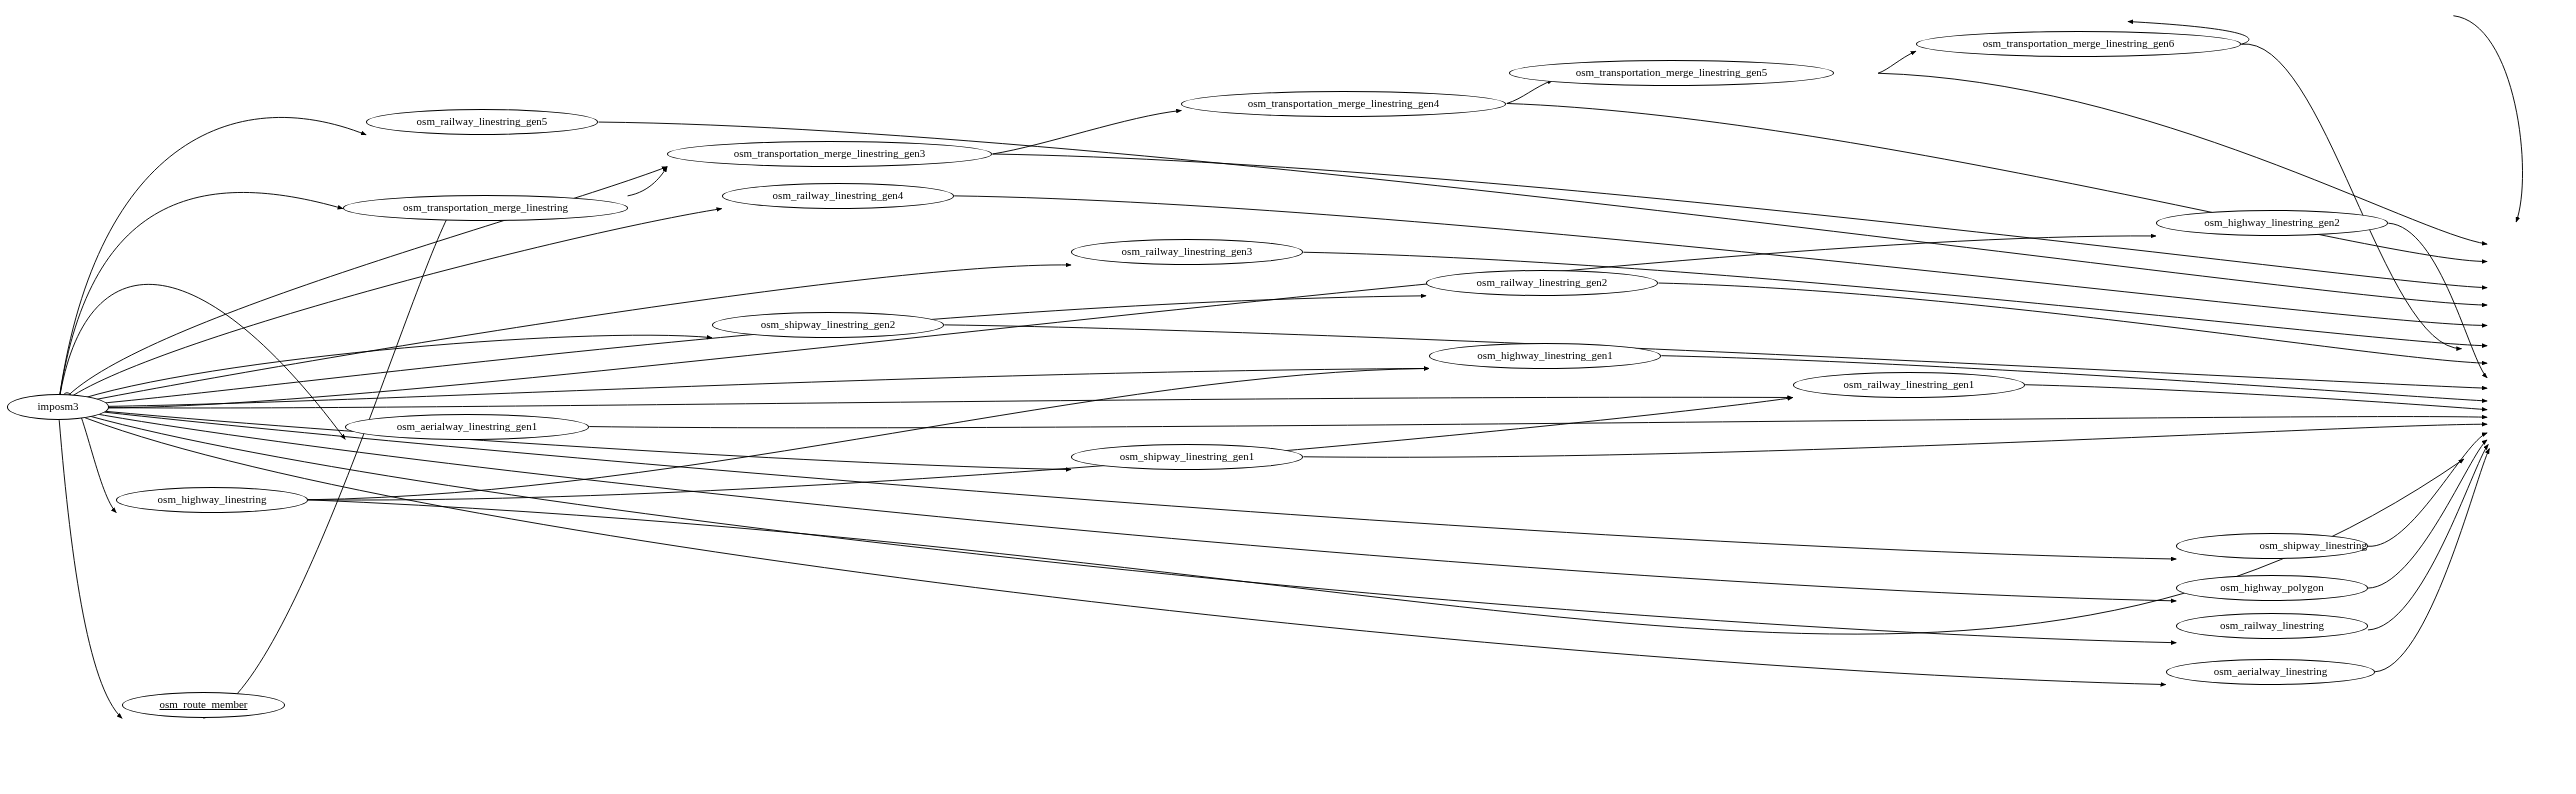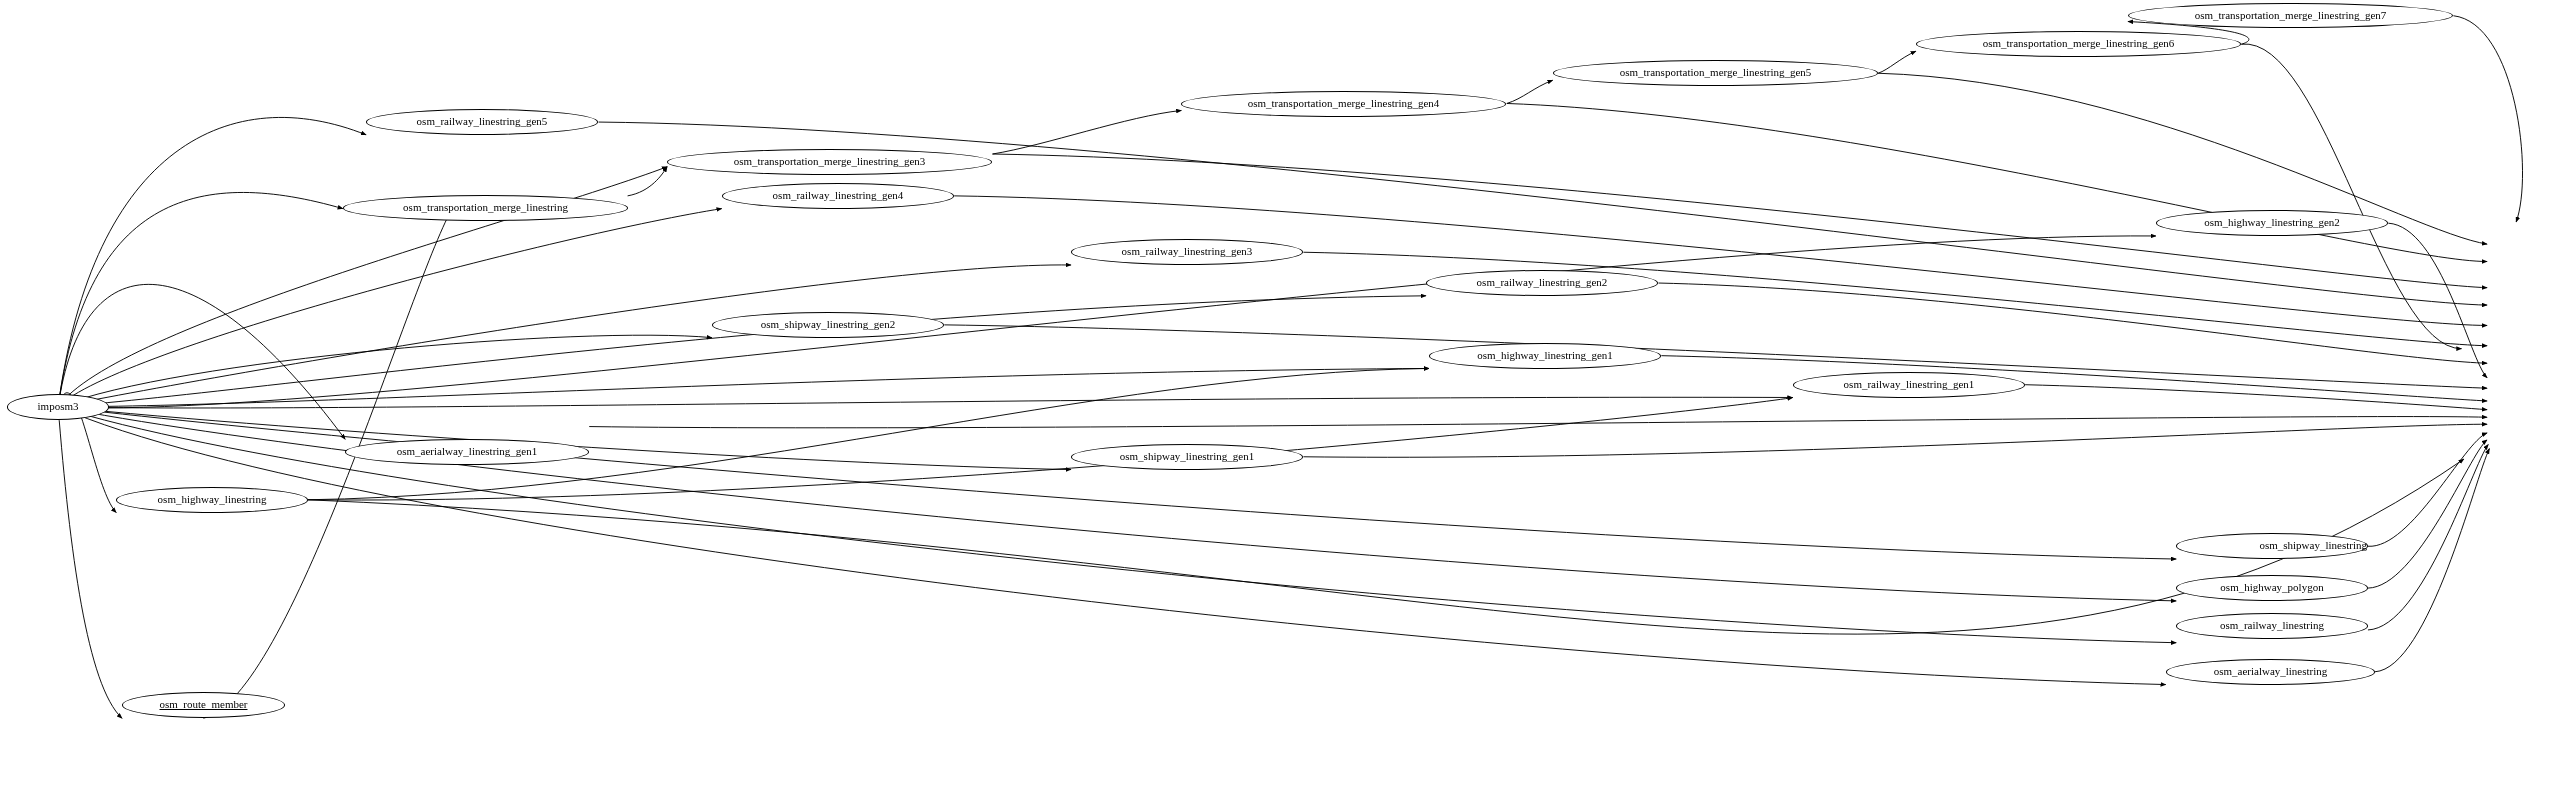--- a/index.html
+++ b/index.html
@@ -134,9 +134,6 @@
     <span>imposm3</span>
   </div>
 
-  <div class="node" style="left:2128px; top:2.9px; width:325px; height:25.6px;">
-    <span>osm_transportation_merge_linestring_gen7</span>
-  </div>
   <div class="node" style="left:1916px; top:31px; width:325px; height:25.6px;">
     <span>osm_transportation_merge_linestring_gen6</span>
   </div>

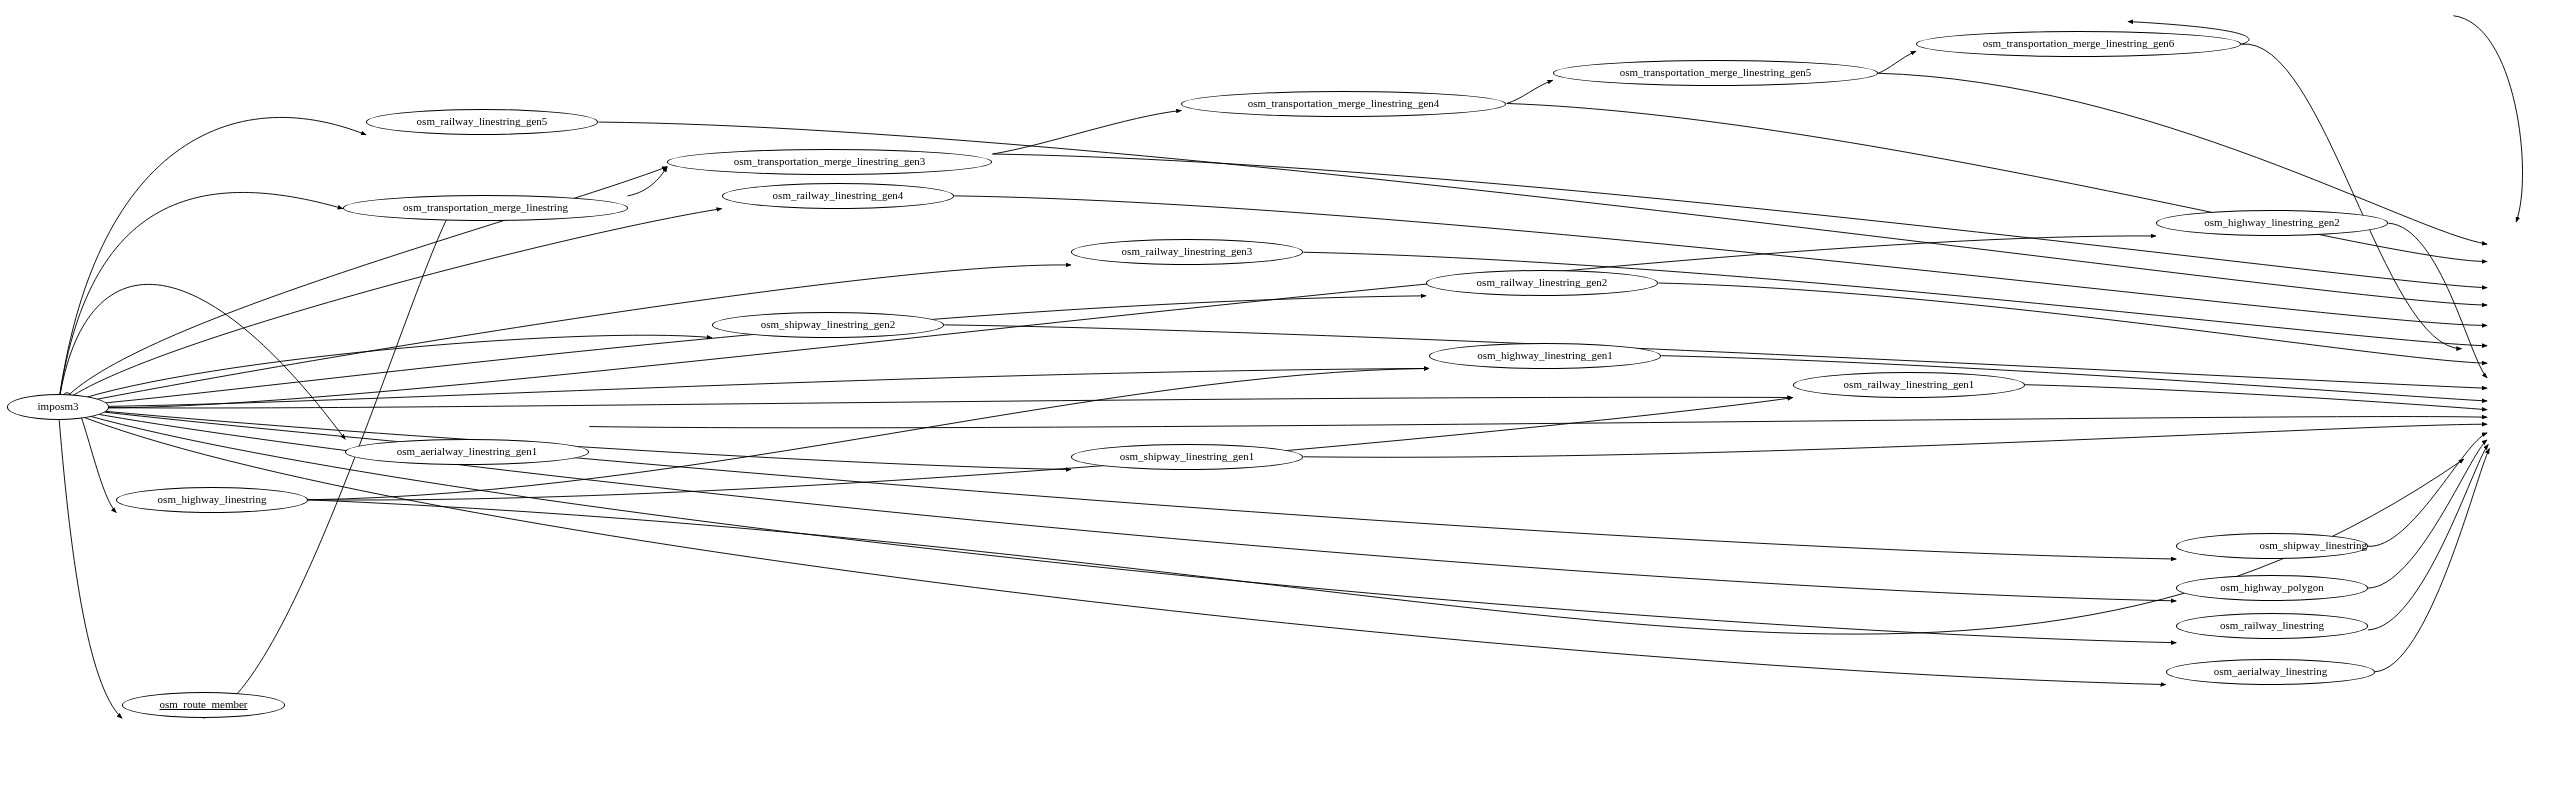--- a/index.html
+++ b/index.html
@@ -137,7 +137,7 @@
   <div class="node" style="left:1916px; top:31px; width:325px; height:25.6px;">
     <span>osm_transportation_merge_linestring_gen6</span>
   </div>
-  <div class="node" style="left:1553px; top:60px; width:325px; height:25.6px;justify-content:center;">
+  <div class="node" style="left:1509px; top:60px; width:325px; height:25.6px;justify-content:center;">
     <span>osm_transportation_merge_linestring_gen5</span>
   </div>
   <div class="node" style="left:1181px; top:91px; width:325px; height:25.6px;">

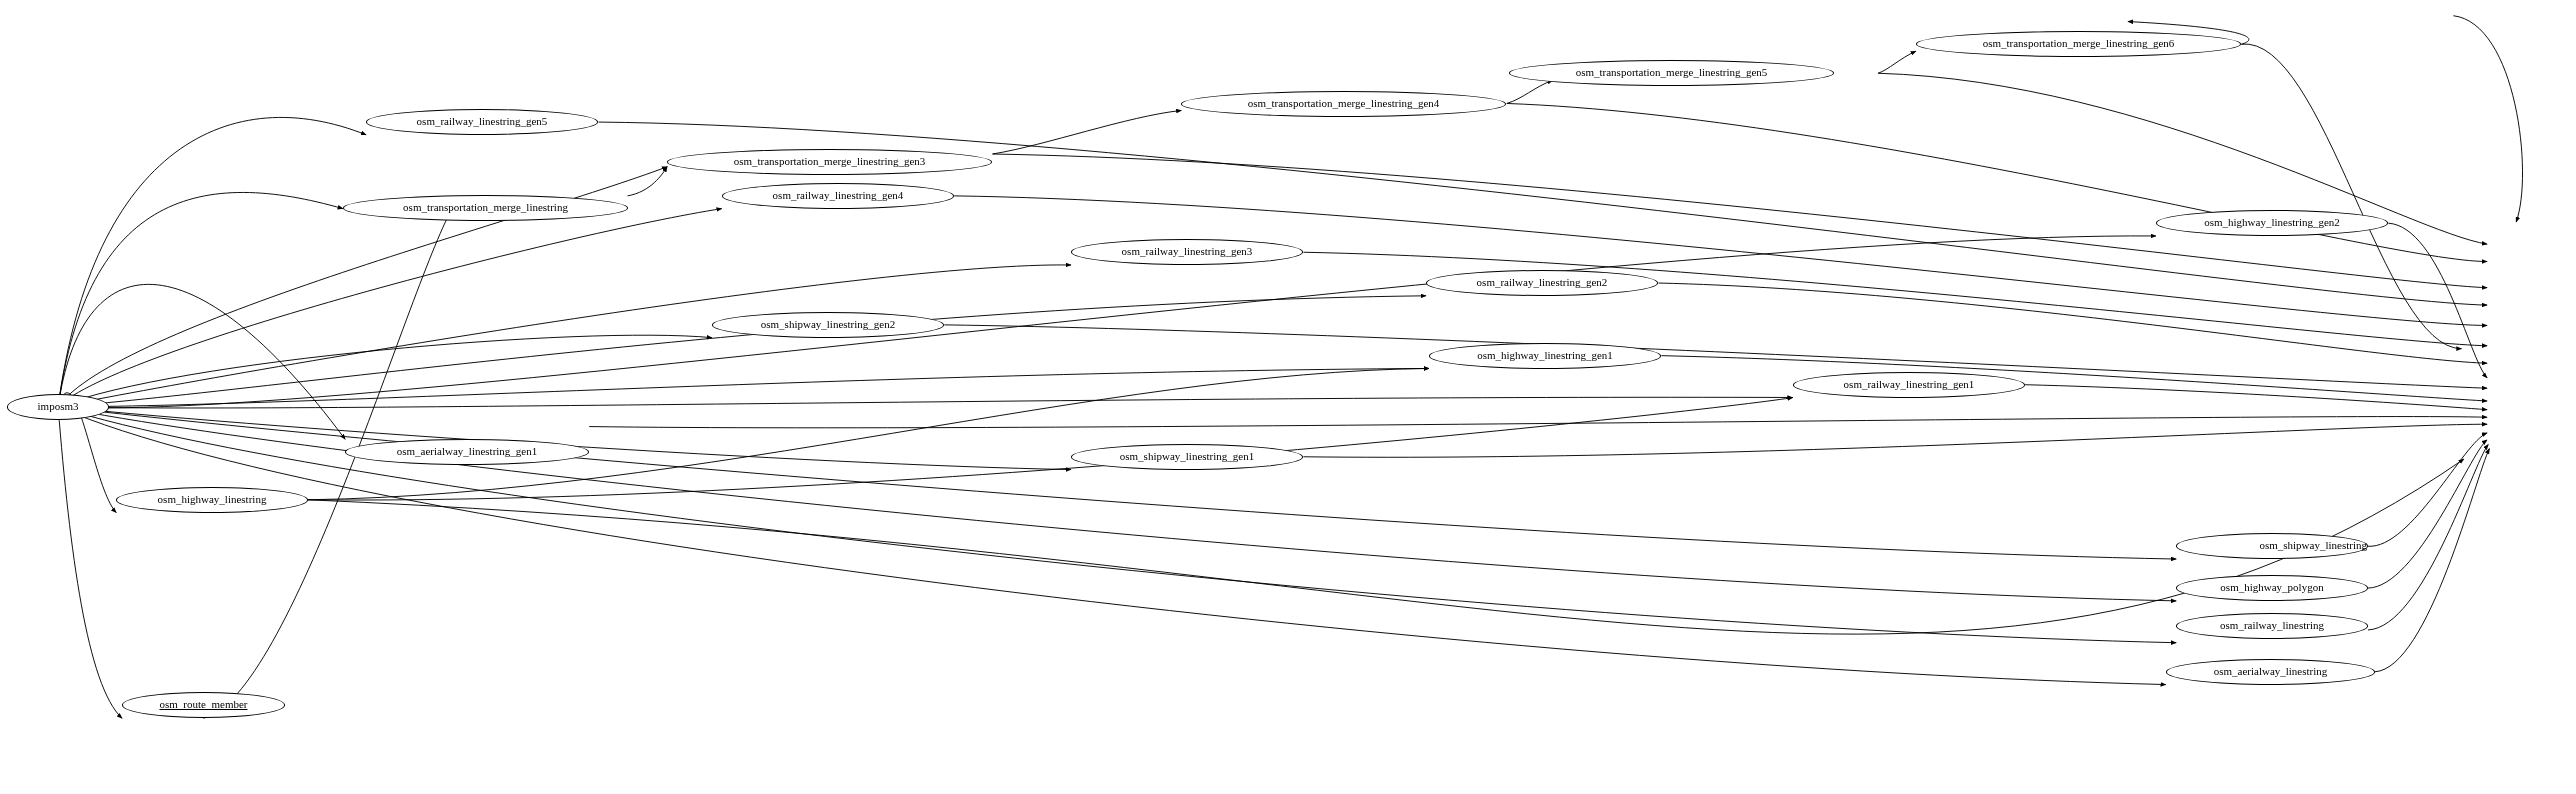--- a/index.html
+++ b/index.html
@@ -146,7 +146,7 @@
   <div class="node" style="left:366px; top:109px; width:232px; height:25.6px;">
     <span>osm_railway_linestring_gen5</span>
   </div>
-  <div class="node" style="left:667px; top:149px; width:325px; height:25.6px;text-align:center;">
+  <div class="node" style="left:667px; top:141px; width:325px; height:25.6px;text-align:center;">
     <span>osm_transportation_merge_linestring_gen3</span>
   </div>
   <div class="node" style="left:343px; top:183px; width:285px; height:25.6px;margin-top:12px;">

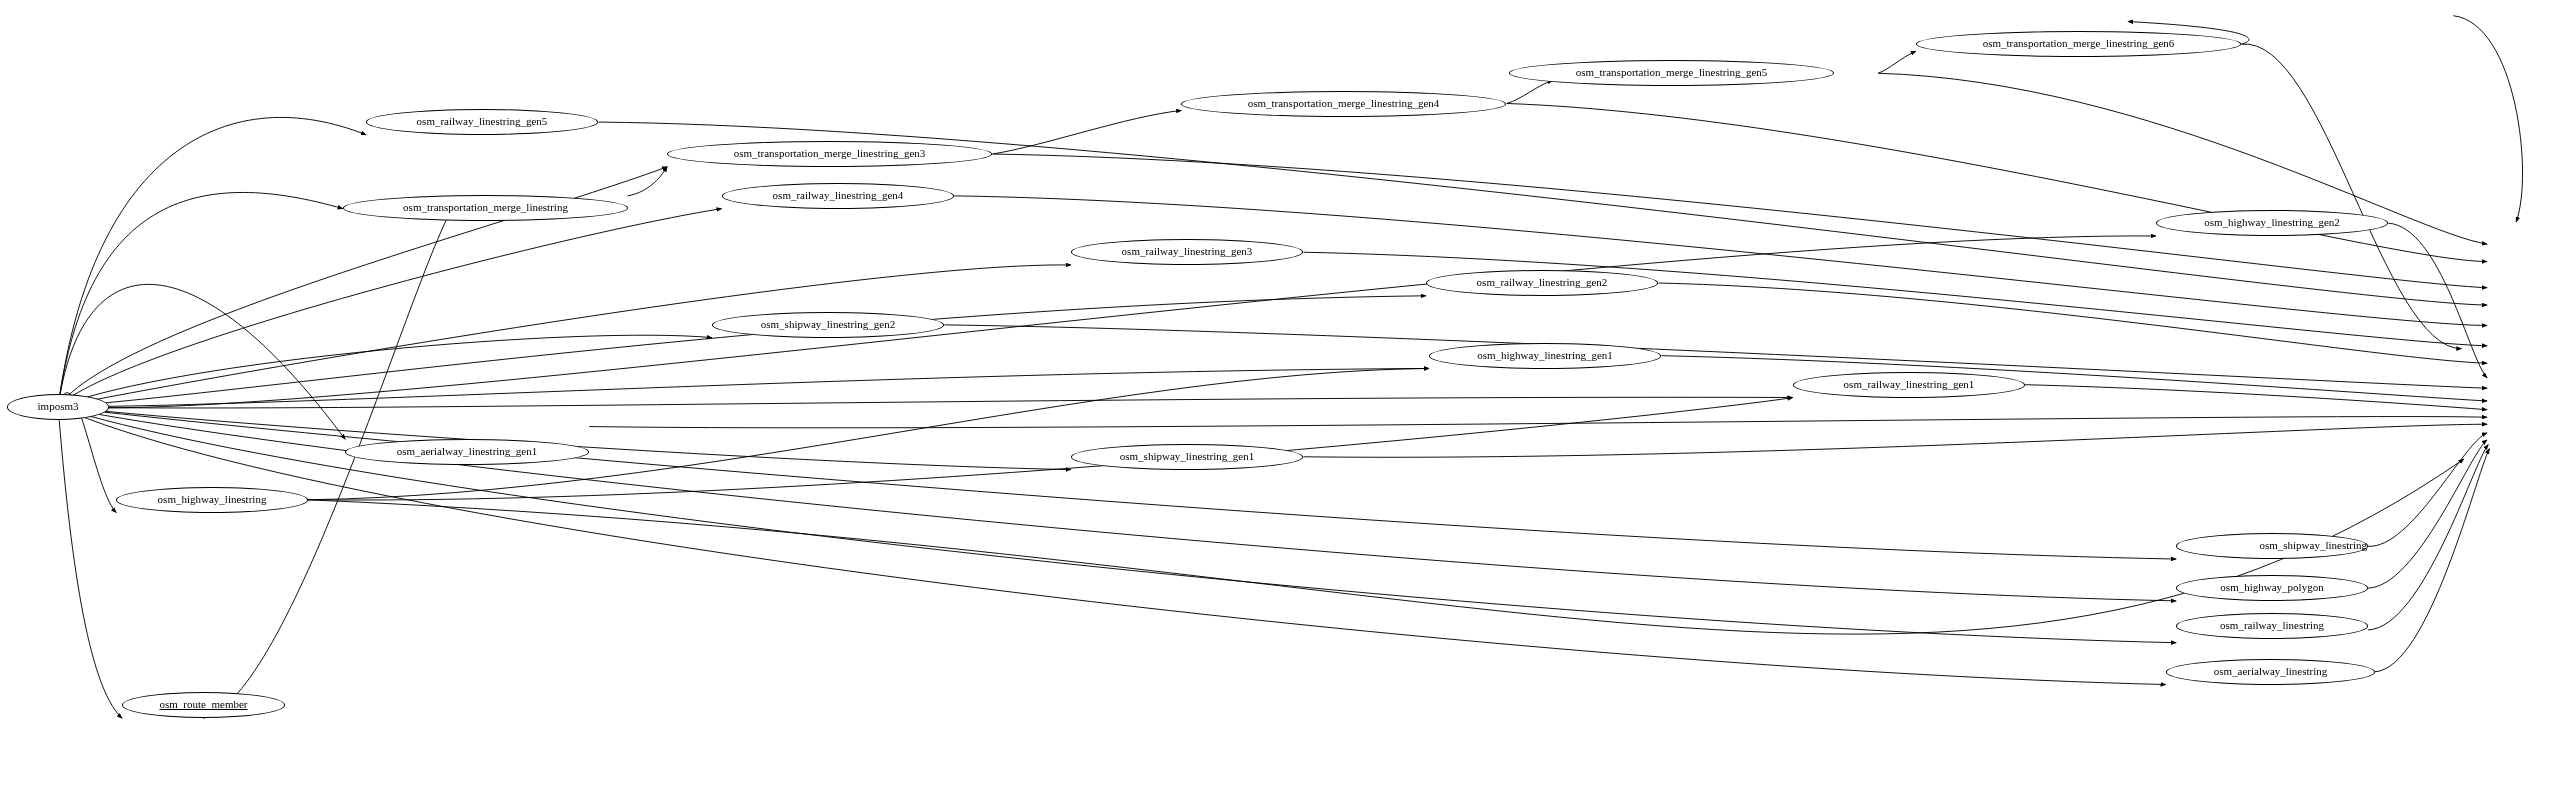--- a/index.html
+++ b/index.html
@@ -173,7 +173,7 @@
   <div class="node" style="left:1793px; top:372px; width:232px; height:25.6px;">
     <span>osm_railway_linestring_gen1</span>
   </div>
-  <div class="node" style="left:345px; top:414px; width:244px; height:25.6px;margin-top:25px;">
+  <div class="node" style="left:345px; top:414px; width:244px; height:25.6px;">
     <span>osm_aerialway_linestring_gen1</span>
   </div>
   <div class="node" style="left:1071px; top:444px; width:232px; height:25.6px;">

